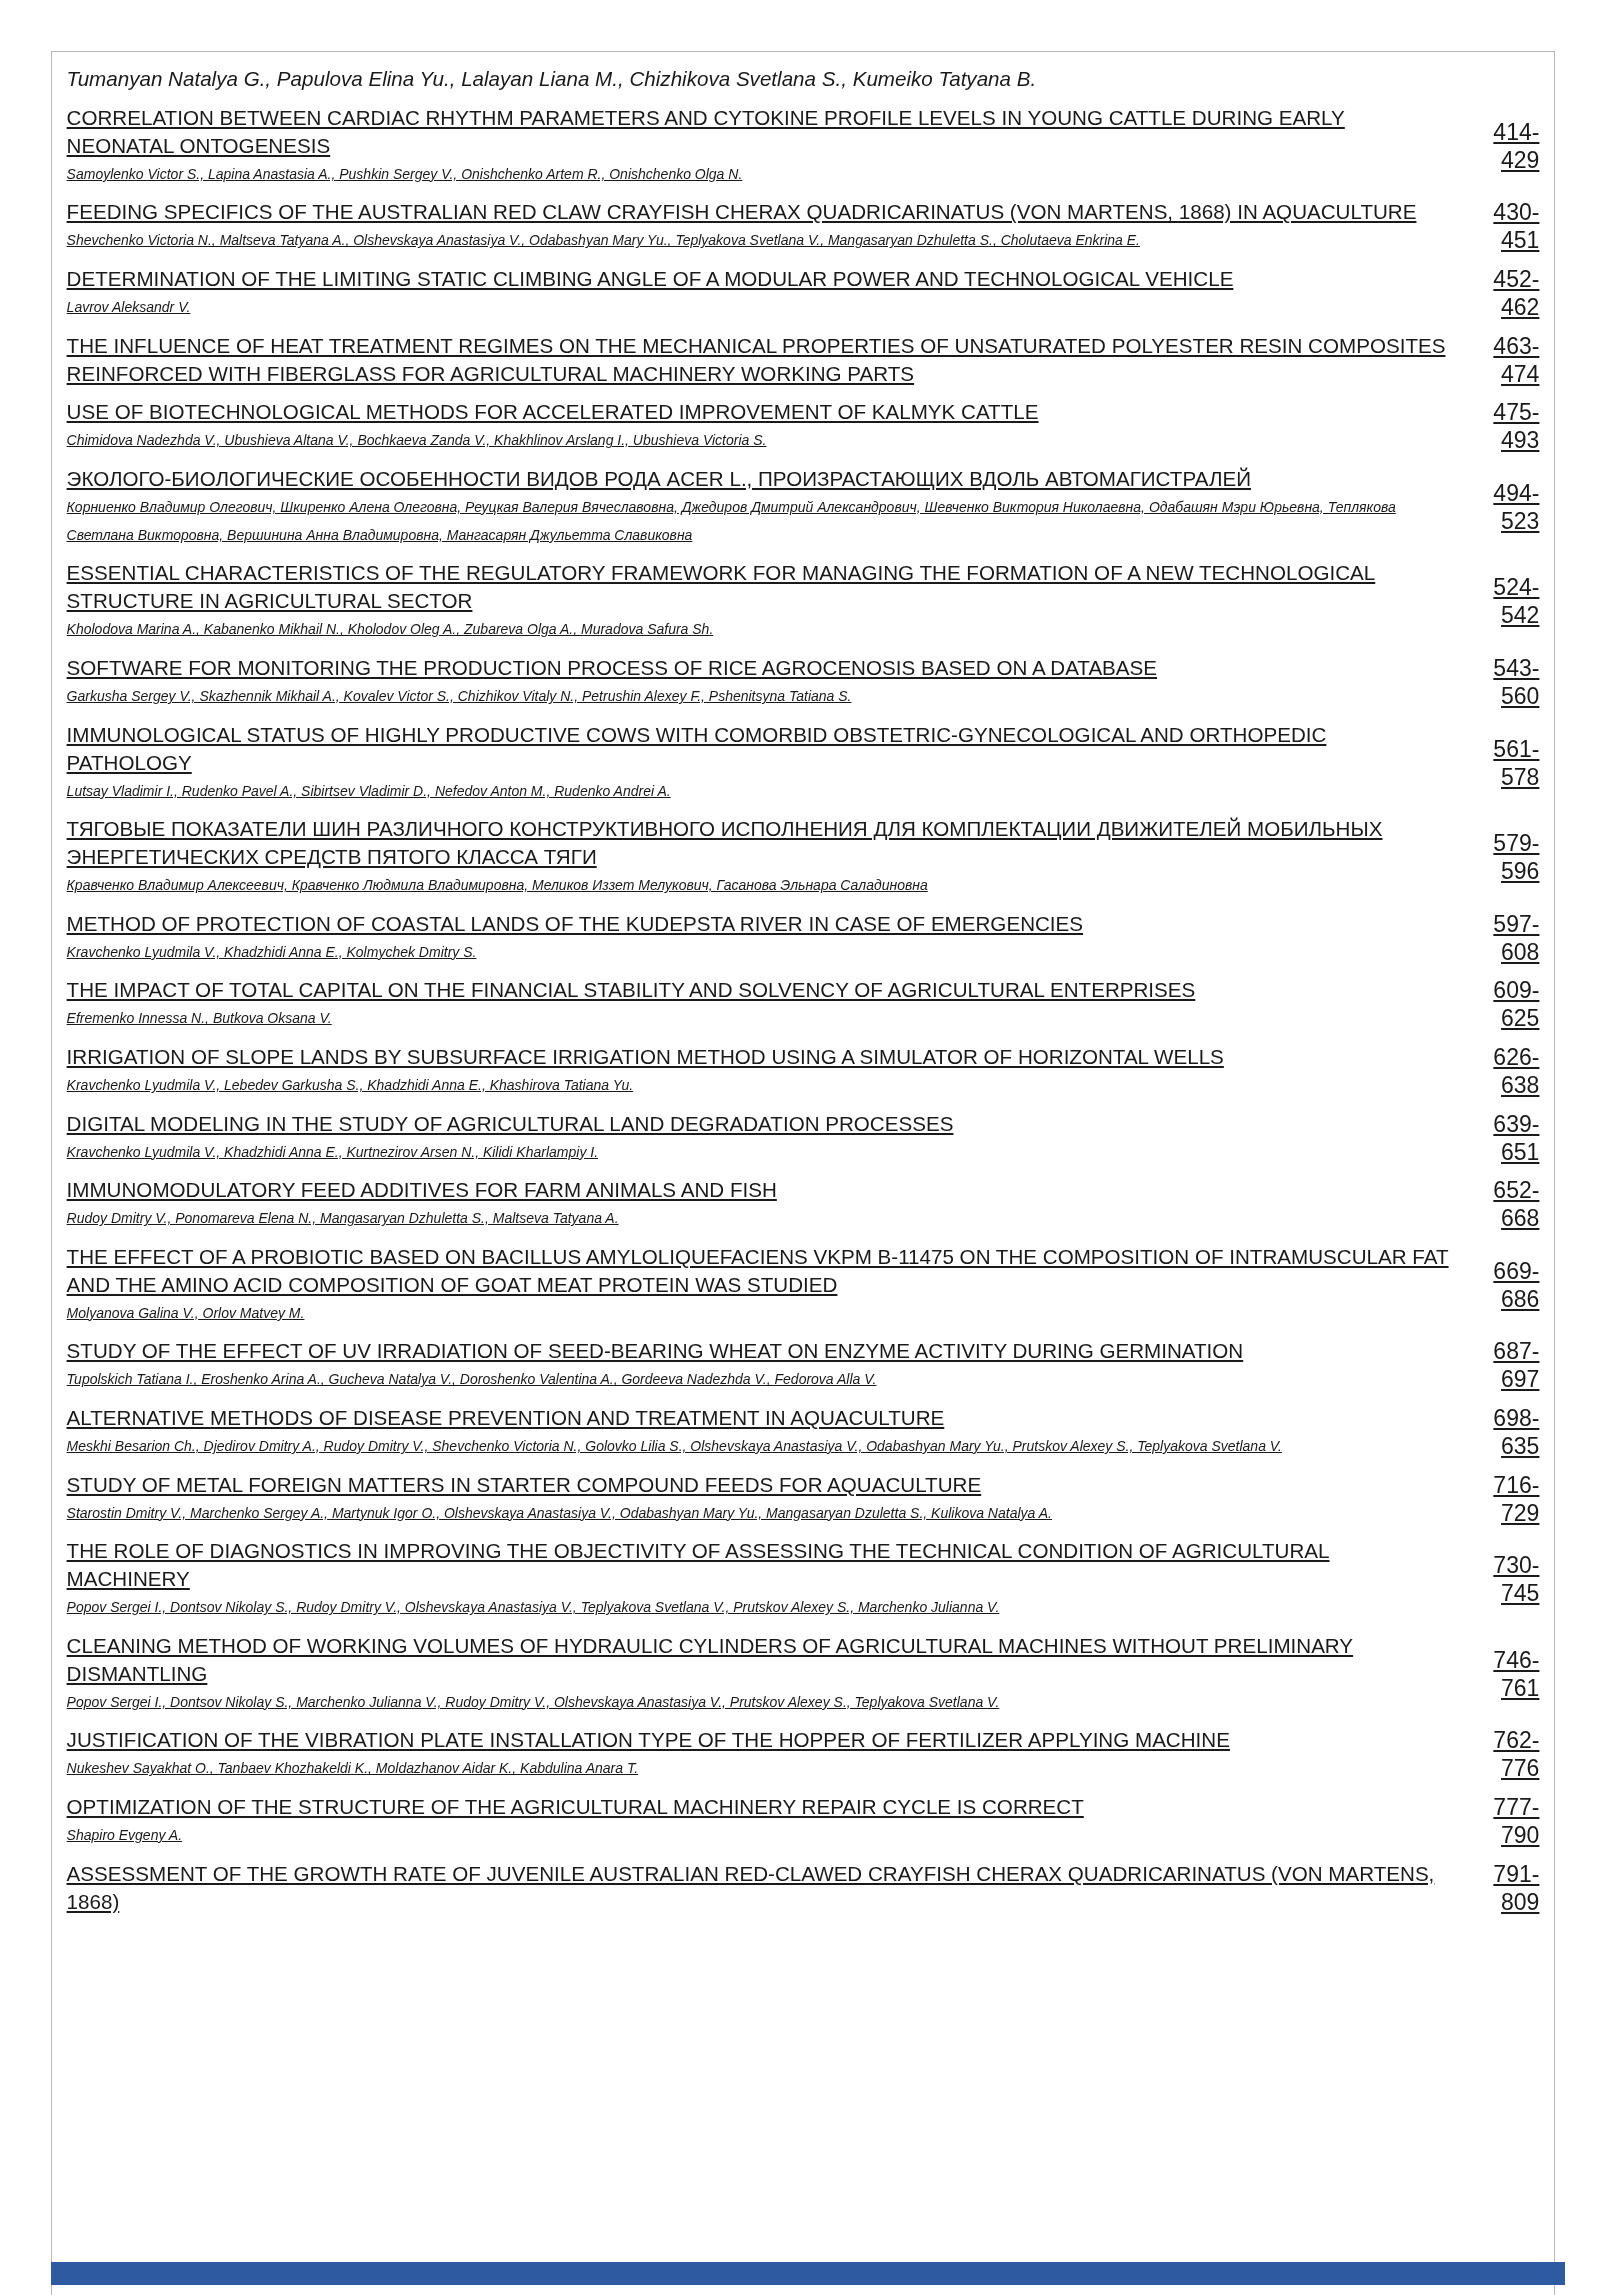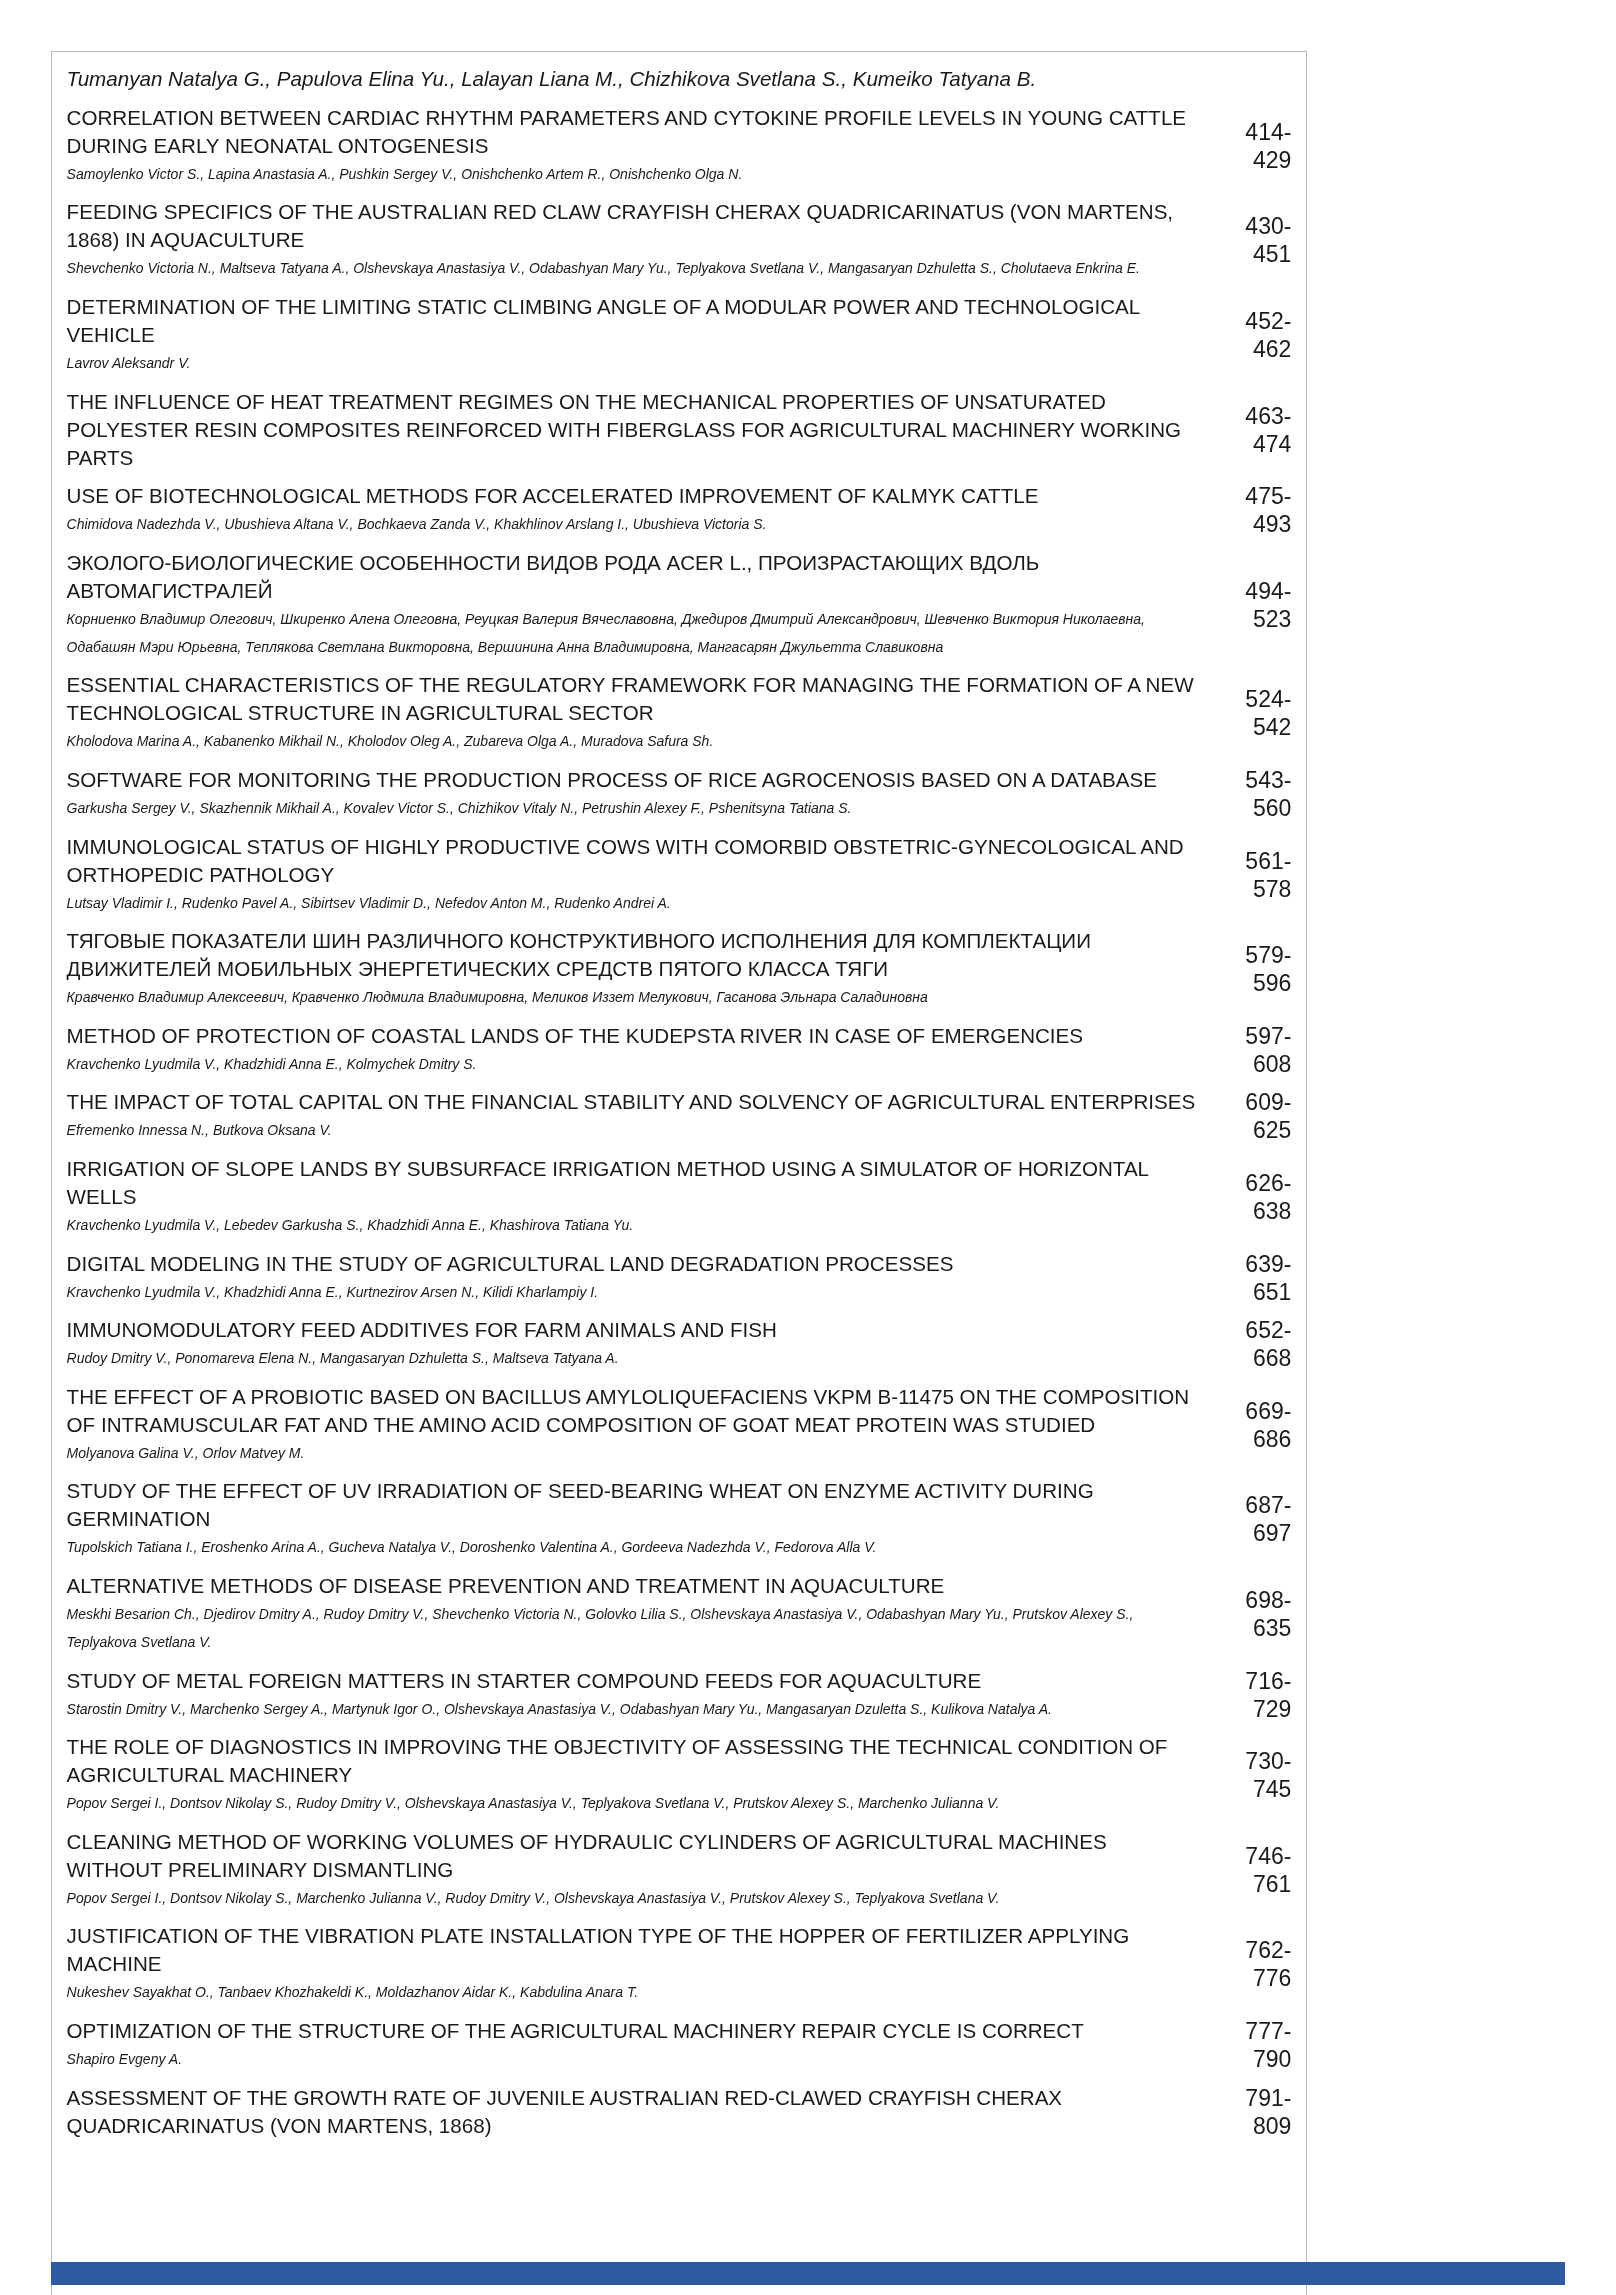--- a/index.html
+++ b/index.html
@@ -17,7 +17,7 @@
     position: absolute;
     left: 51px;
     top: 51px;
-    width: 1256px;
+    width: 1504px;
     height: 2245px;
     border: 0.7px solid #b8b8b8;
     border-bottom: none;

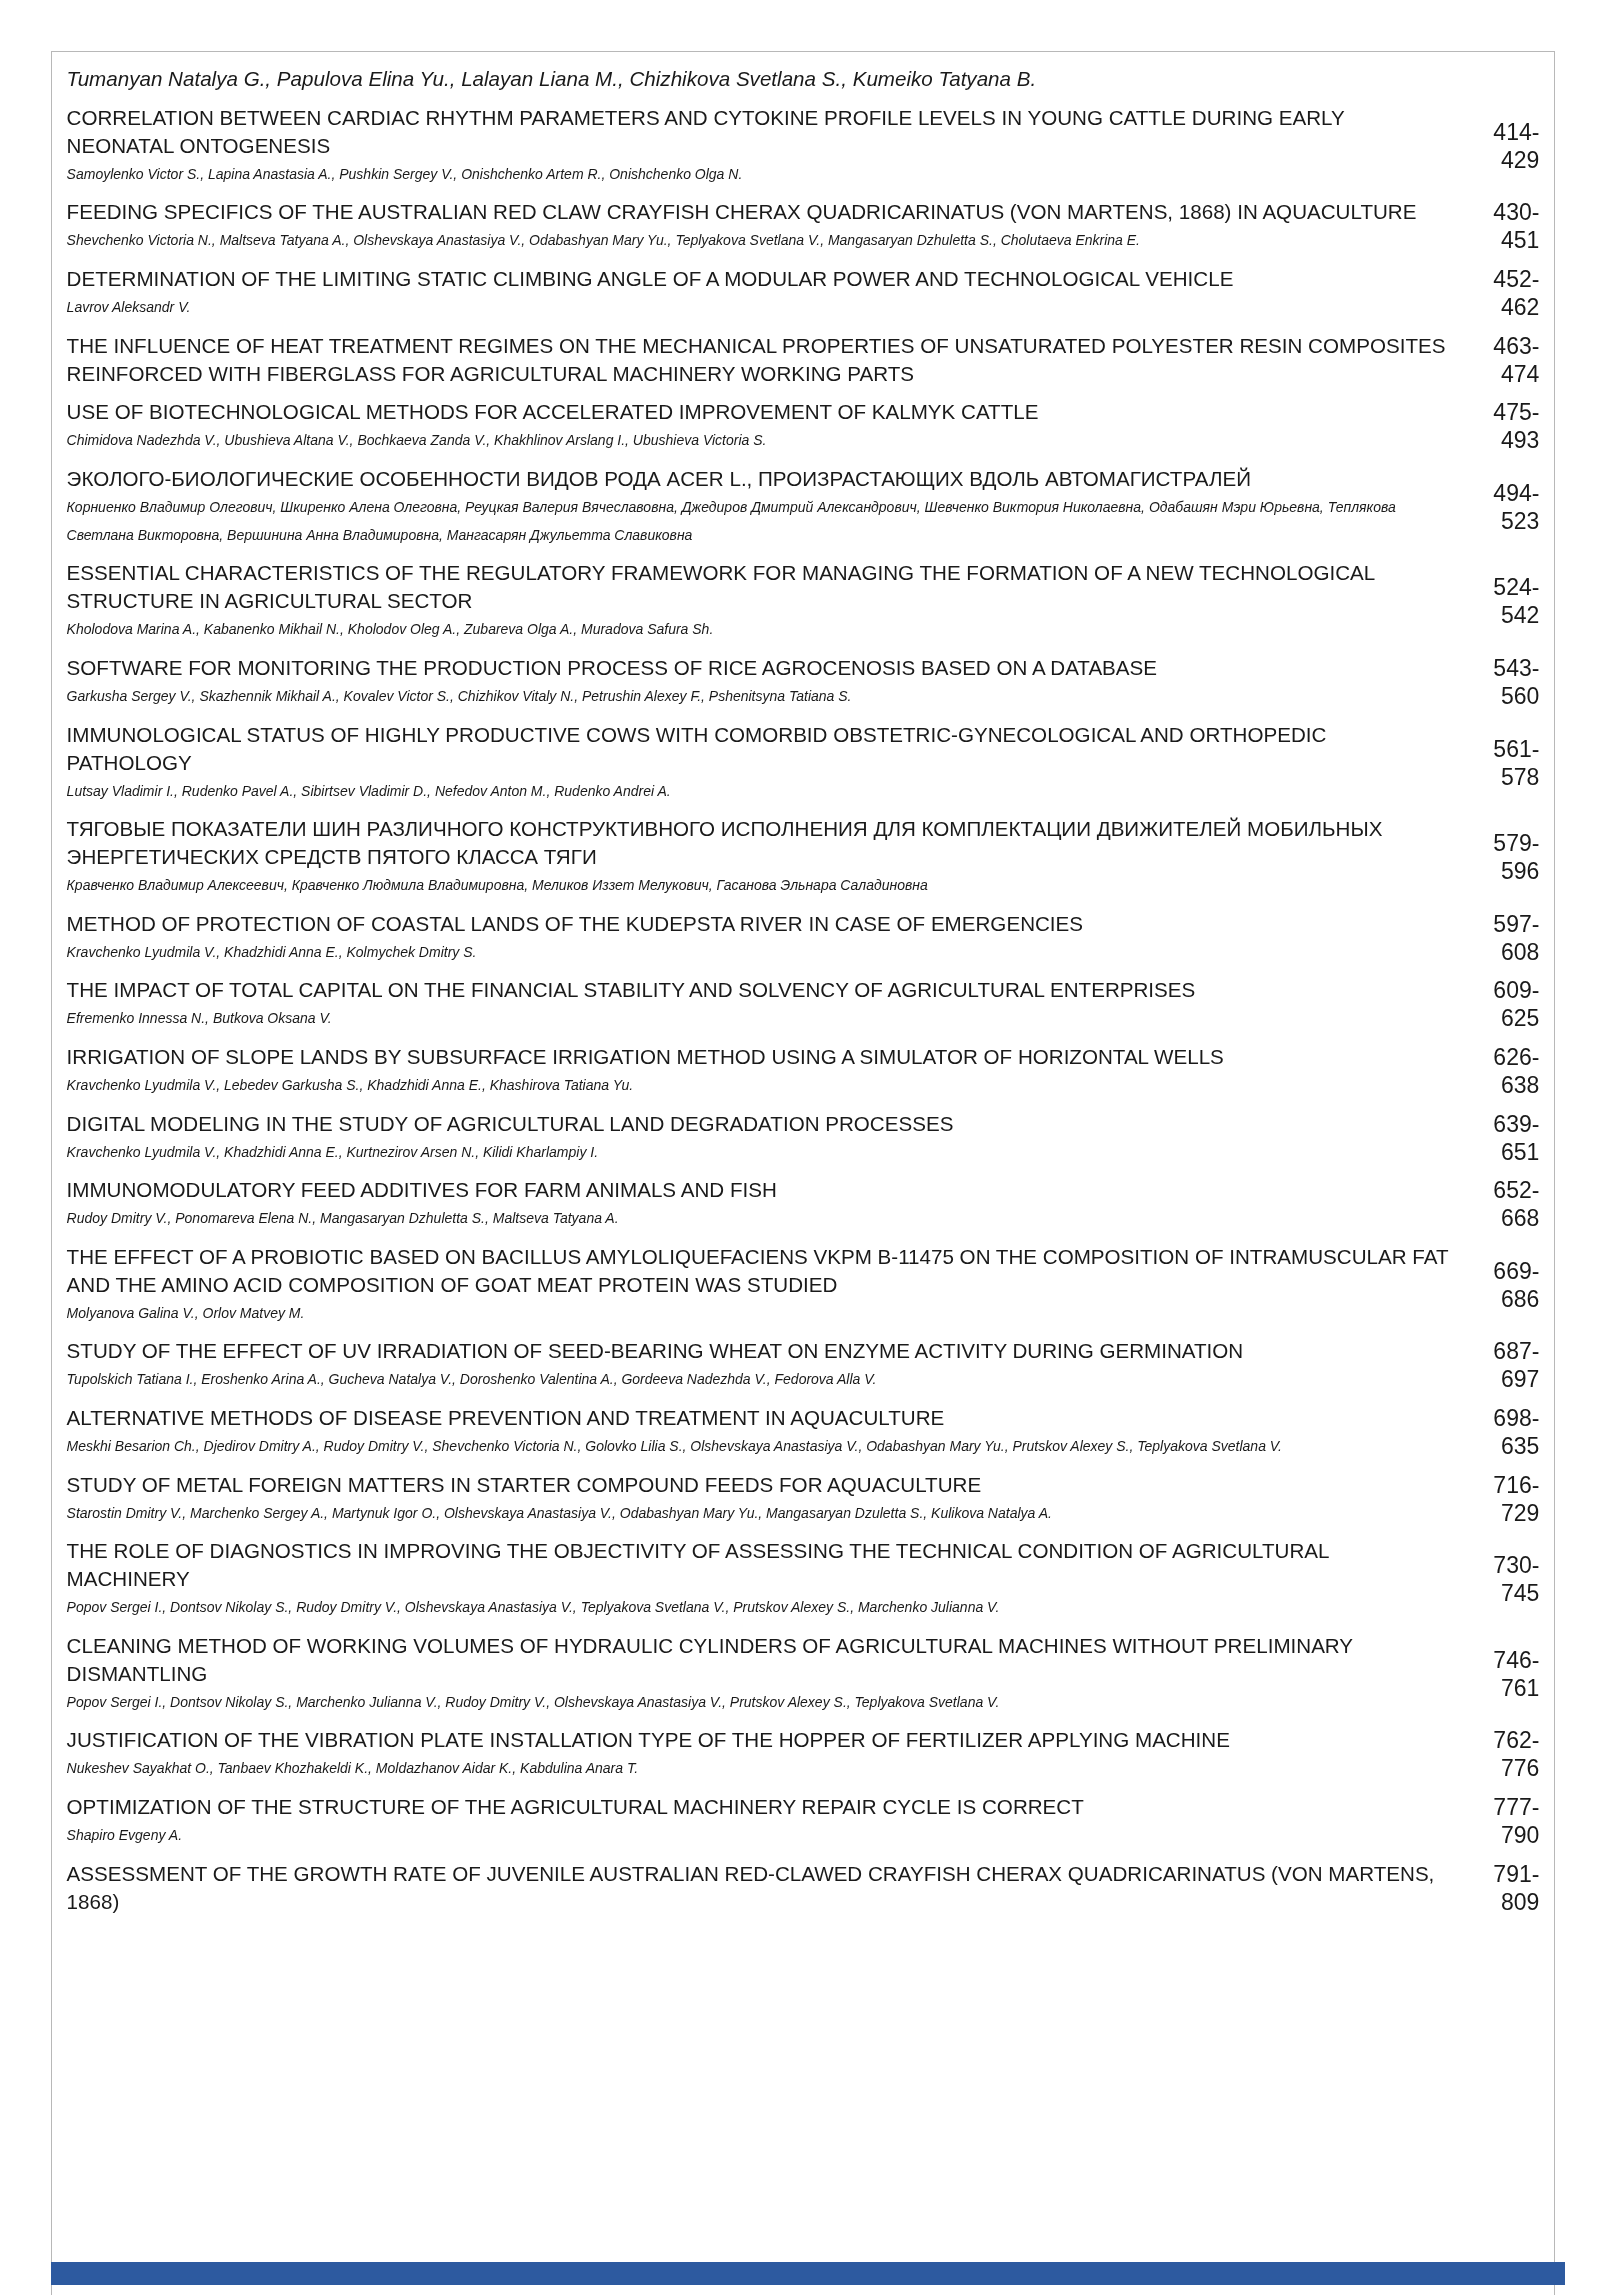--- a/index.html
+++ b/index.html
@@ -36,6 +36,7 @@
     display: flex;
     align-items: center;
     margin-bottom: 10.6px;
+    text-decoration: underline;
   }
   .entry-text {
     flex: 1 1 auto;

